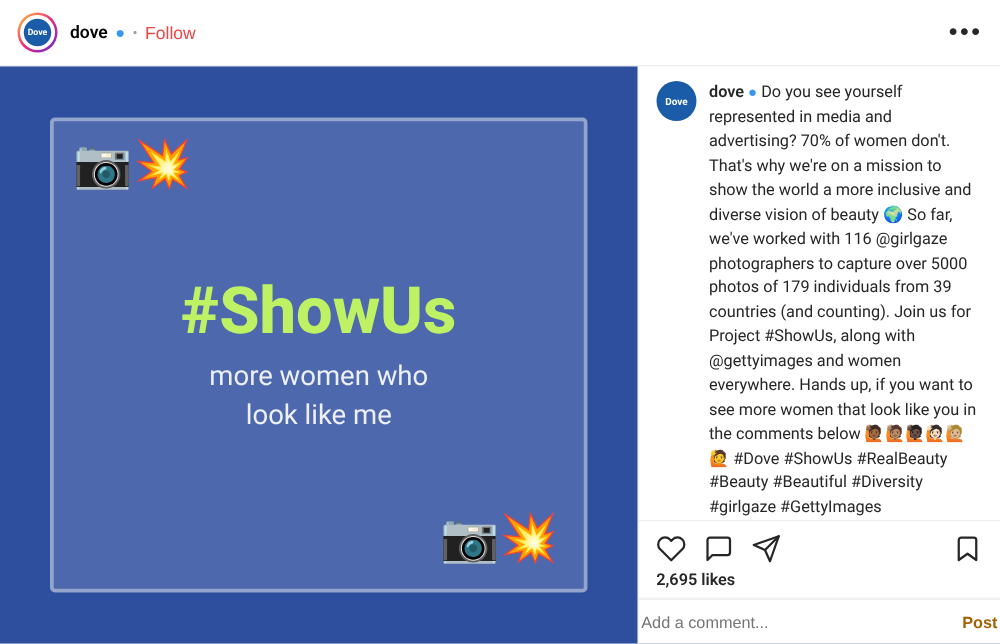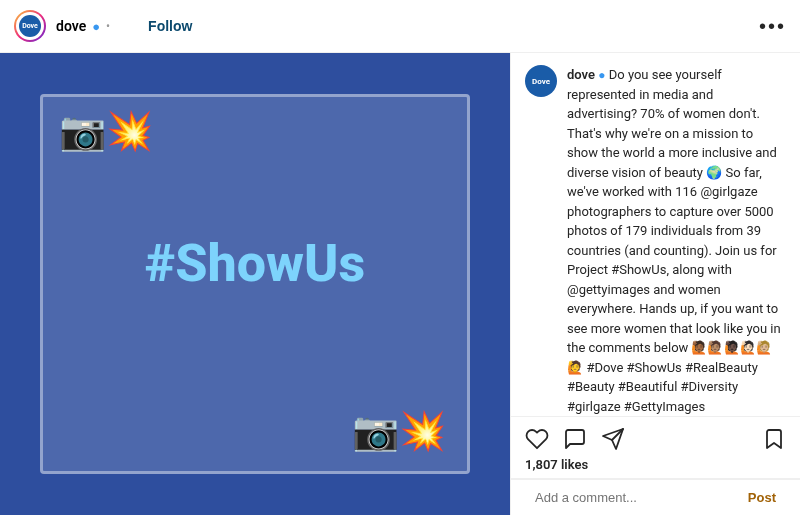--- a/index.html
+++ b/index.html
@@ -69,14 +69,13 @@
       font-size: 13px;
     }
     .follow-btn {
-      color: #0c4a6e;
-      font-weight: 700;
+      color: #ef4444;
+      font-weight: 400;
       font-size: 14px;
       cursor: pointer;
       background: none;
       border: none;
       padding: 0;
-      margin-left: 32px;
     }
     .dot-separator {
       color: #999;

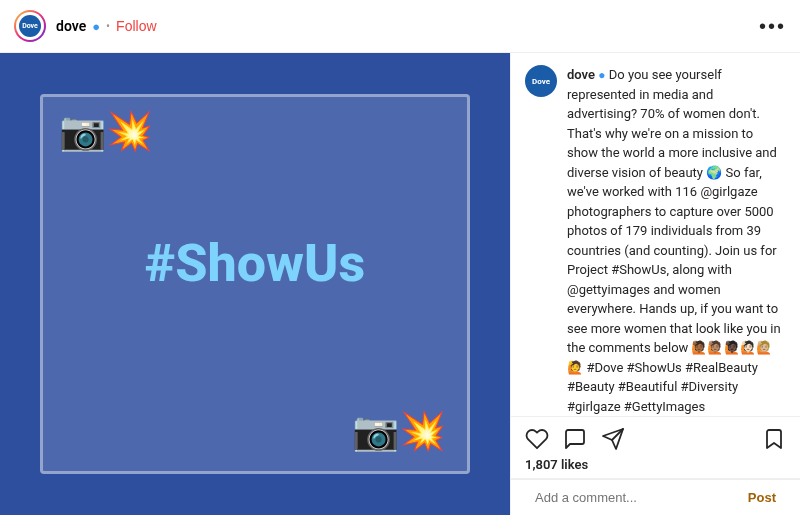--- a/index.html
+++ b/index.html
@@ -134,7 +134,7 @@
       font-size: 38px;
     }
     .hashtag-text {
-      color: #7dd3fc;
+      color: #bef264;
       font-size: 52px;
       font-weight: 800;
       text-align: center;

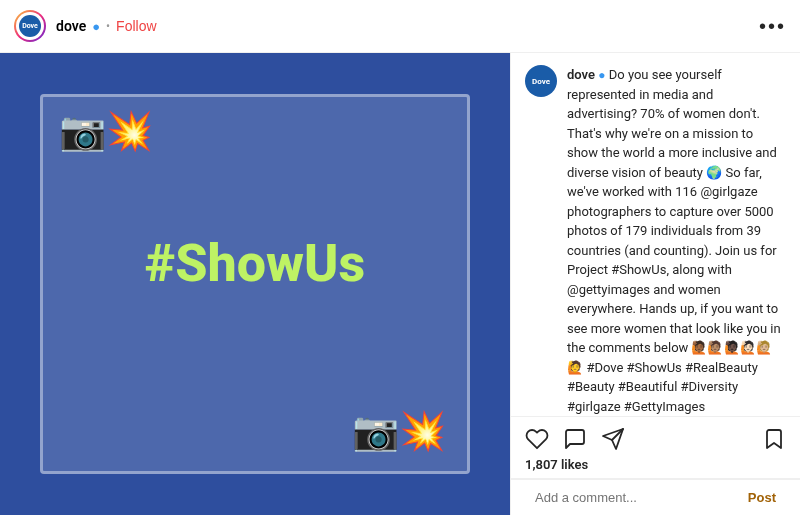--- a/index.html
+++ b/index.html
@@ -297,7 +297,7 @@
       <div class="camera-top-left">📷💥</div>
       <div class="hashtag-text">#ShowUs</div>
       <div class="subtitle-text">
-        <br>
+        <span>more women who</span><br>
       </div>
       <div class="camera-bottom-right">📷💥</div>
     </div>

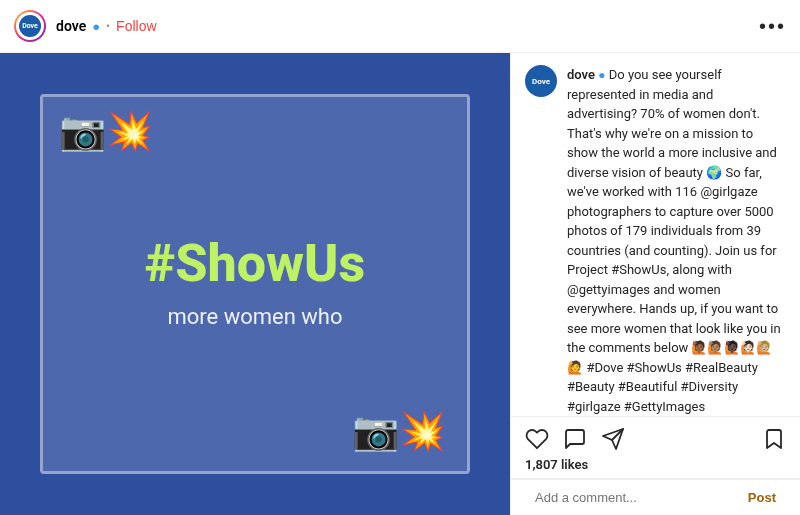--- a/index.html
+++ b/index.html
@@ -298,6 +298,7 @@
       <div class="hashtag-text">#ShowUs</div>
       <div class="subtitle-text">
         <span>more women who</span><br>
+        <span>look like me</span>
       </div>
       <div class="camera-bottom-right">📷💥</div>
     </div>

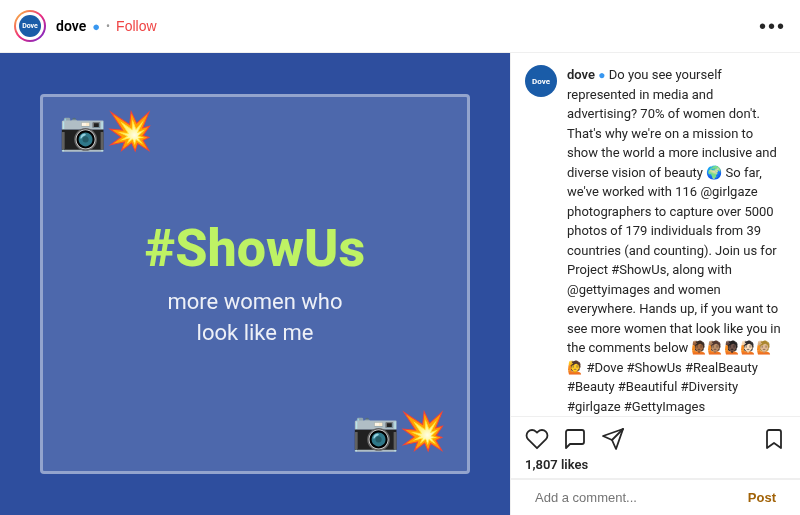--- a/index.html
+++ b/index.html
@@ -344,7 +344,7 @@
           </svg>
         </button>
       </div>
-      <div class="likes-count">1,807 likes</div>
+      <div class="likes-count">2,695 likes</div>
     </div>
 
     <div class="comment-area">

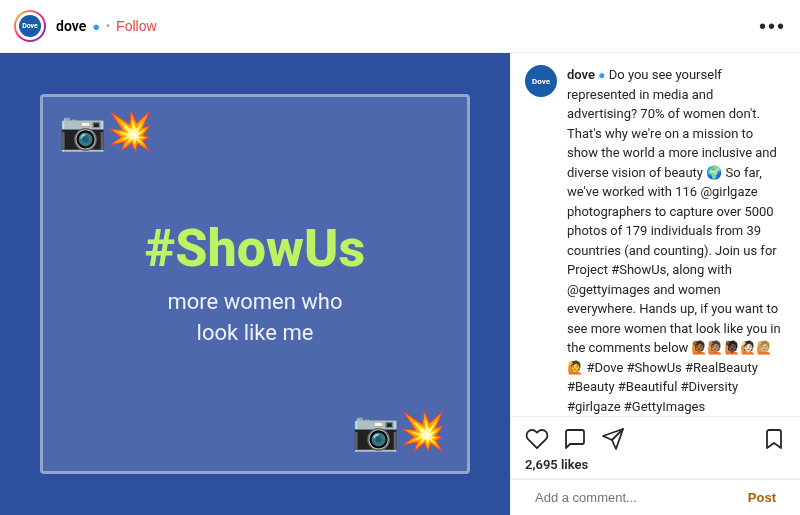--- a/index.html
+++ b/index.html
@@ -251,7 +251,7 @@
     .comment-area {
       display: flex;
       align-items: center;
-      padding: 10px 24px;
+      padding: 10px 2px;
       border-top: 1px solid #efefef;
       gap: 18px;
     }

